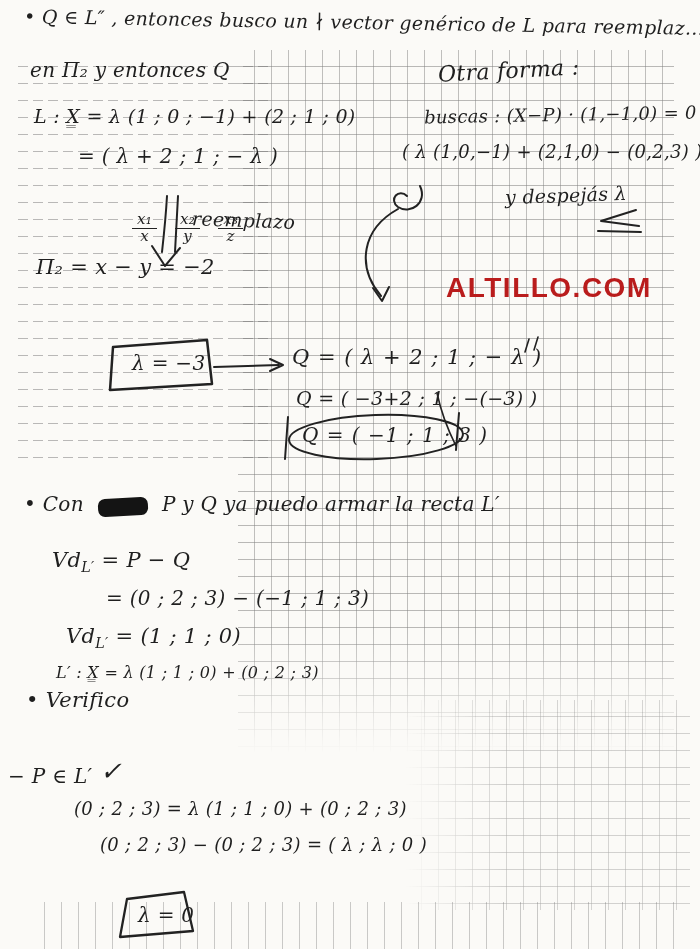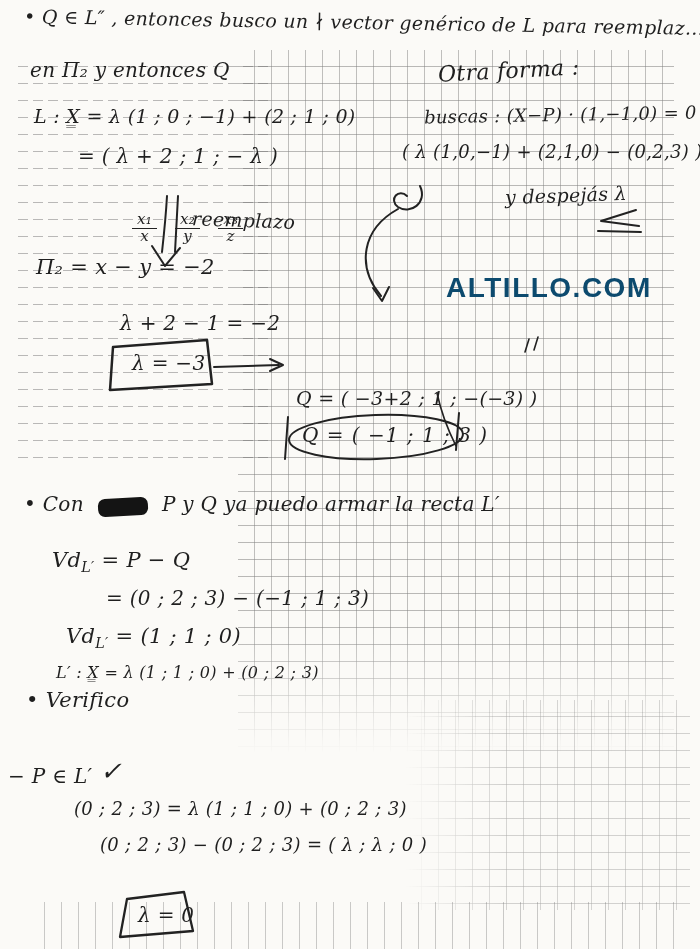--- a/index.html
+++ b/index.html
@@ -54,7 +54,7 @@
   .wm{
     position:absolute; left:446px; top:272px;
     font-family:"Liberation Sans", sans-serif; font-weight:bold;
-    font-size:28px; letter-spacing:1.5px; color:#0c4a6e; font-style:normal;
+    font-size:28px; letter-spacing:1.5px; color:#b91c1c; font-style:normal;
   }
   svg.marks{position:absolute; left:0; top:0; pointer-events:none;}
   svg.marks path, svg.marks ellipse{fill:none; stroke:#222; stroke-width:2; stroke-linecap:round; stroke-linejoin:round;}

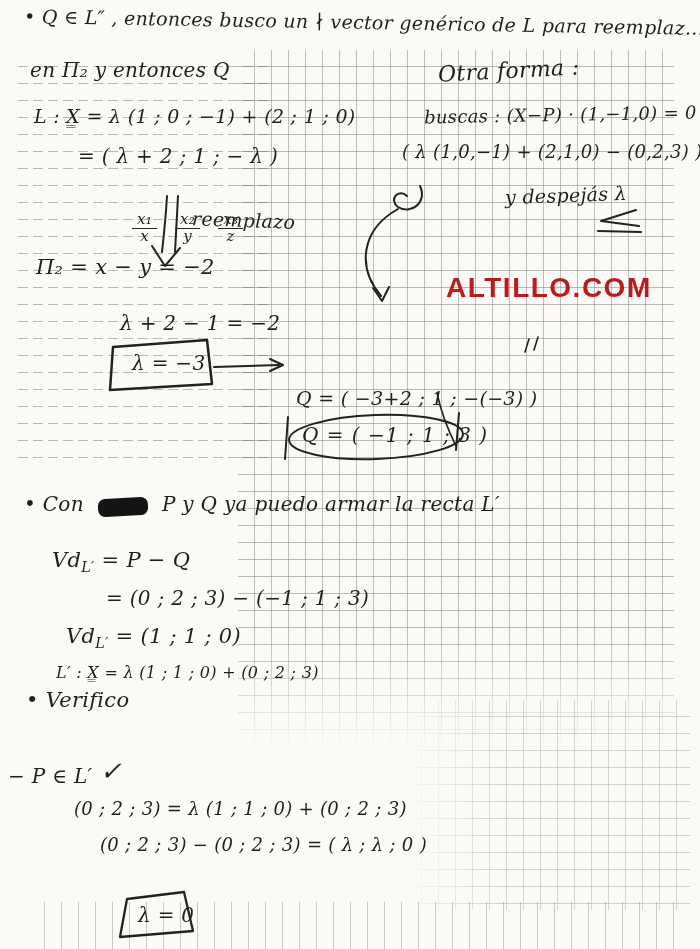--- a/index.html
+++ b/index.html
@@ -100,7 +100,6 @@
   <div class="hw" style="left:192px; top:209px; font-size:19px; transform:rotate(2deg);">reemplazo</div>
 
   <div class="hw" style="left:36px; top:255px; font-size:21px;">Π₂ = x − y = −2</div>
-  <div class="hw" style="left:120px; top:311px; font-size:20px;">λ + 2 − 1 = −2</div>
   <div class="hw" style="left:132px; top:351px; font-size:20px;">λ = −3</div>
 
   <div class="hw" style="left:296px; top:387px; font-size:19px;">Q = ( −3+2 ; 1 ; −(−3) )</div>

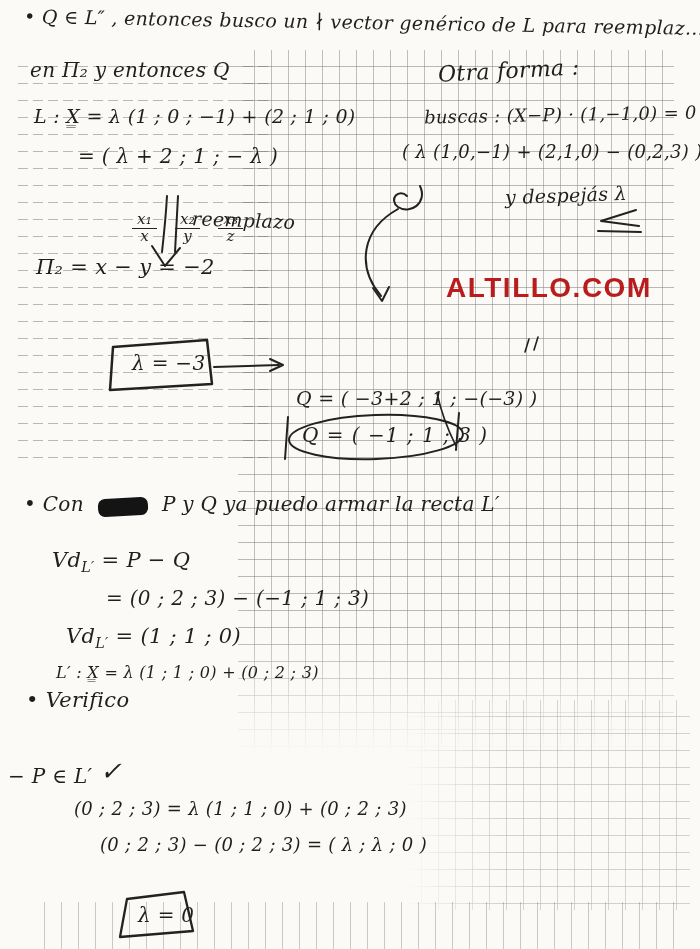--- a/index.html
+++ b/index.html
@@ -102,6 +102,7 @@
   <div class="hw" style="left:36px; top:255px; font-size:21px;">Π₂ = x − y = −2</div>
   <div class="hw" style="left:132px; top:351px; font-size:20px;">λ = −3</div>
 
+  <div class="hw" style="left:292px; top:345px; font-size:21px; letter-spacing:1px;">Q = ( λ + 2 ; 1 ; − λ )</div>
   <div class="hw" style="left:296px; top:387px; font-size:19px;">Q = ( −3+2 ; 1 ; −(−3) )</div>
   <div class="hw" style="left:302px; top:423px; font-size:20px; letter-spacing:1px;">Q = ( −1 ; 1 ; 3 )</div>
 

